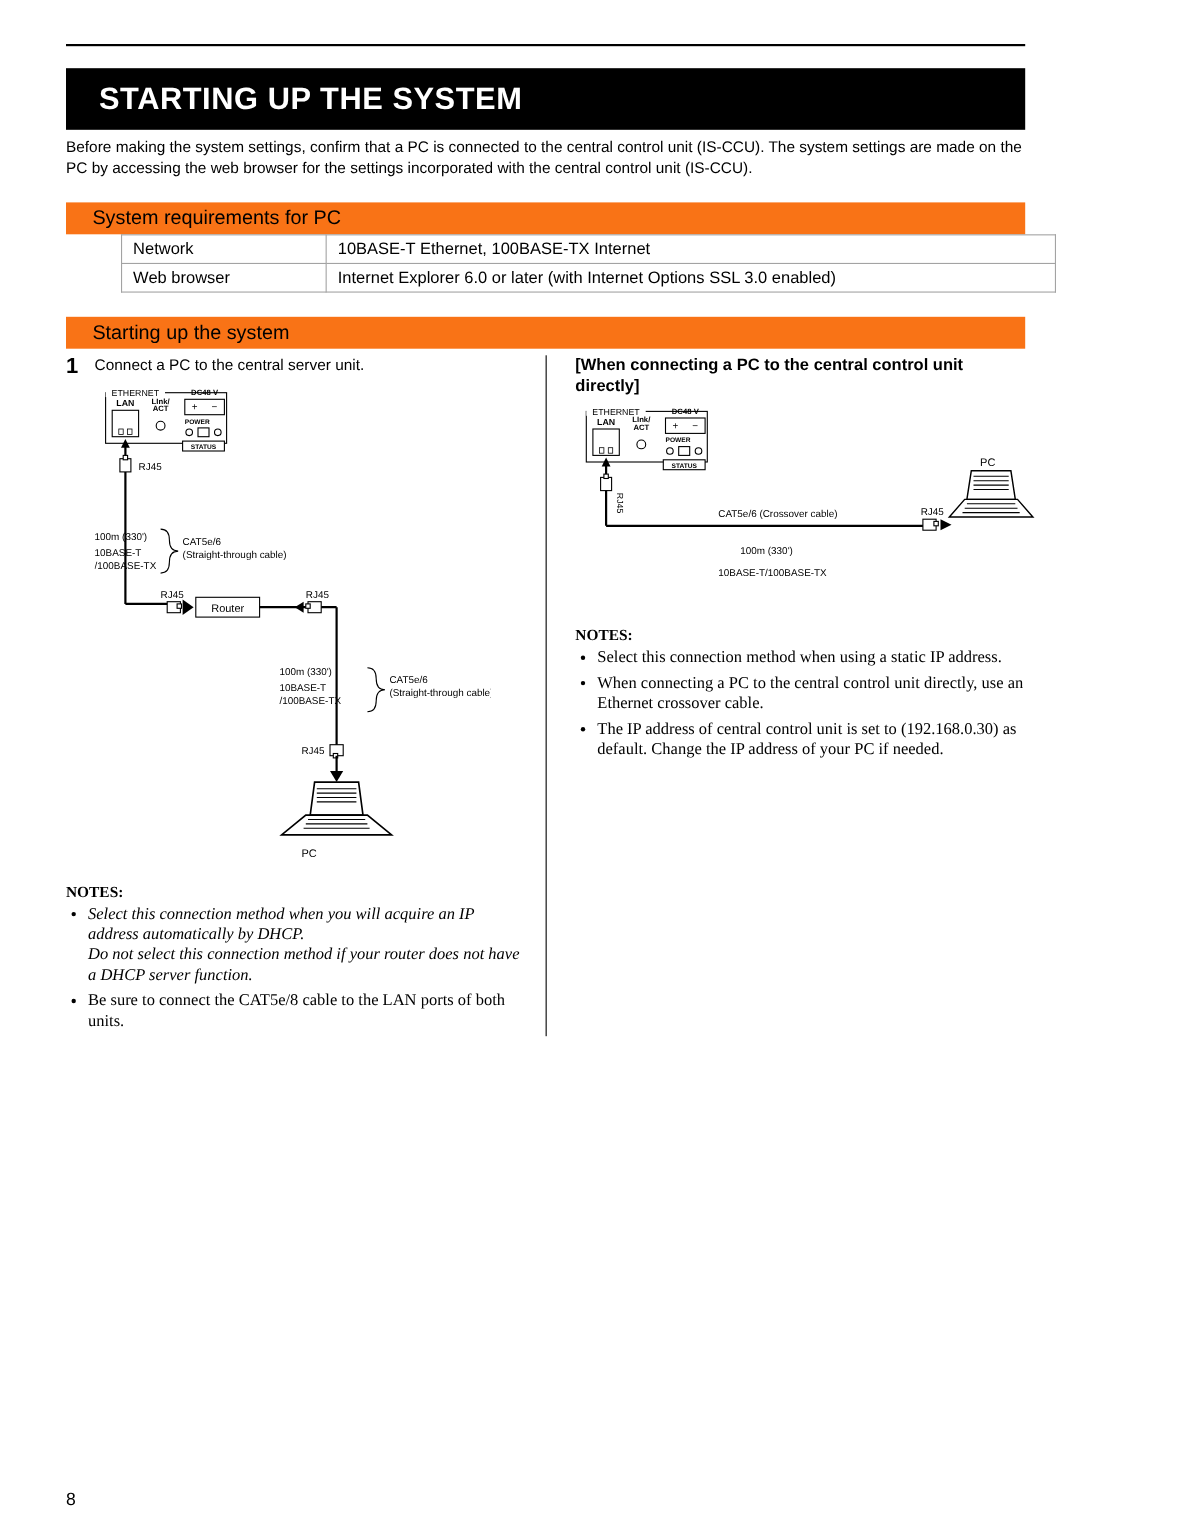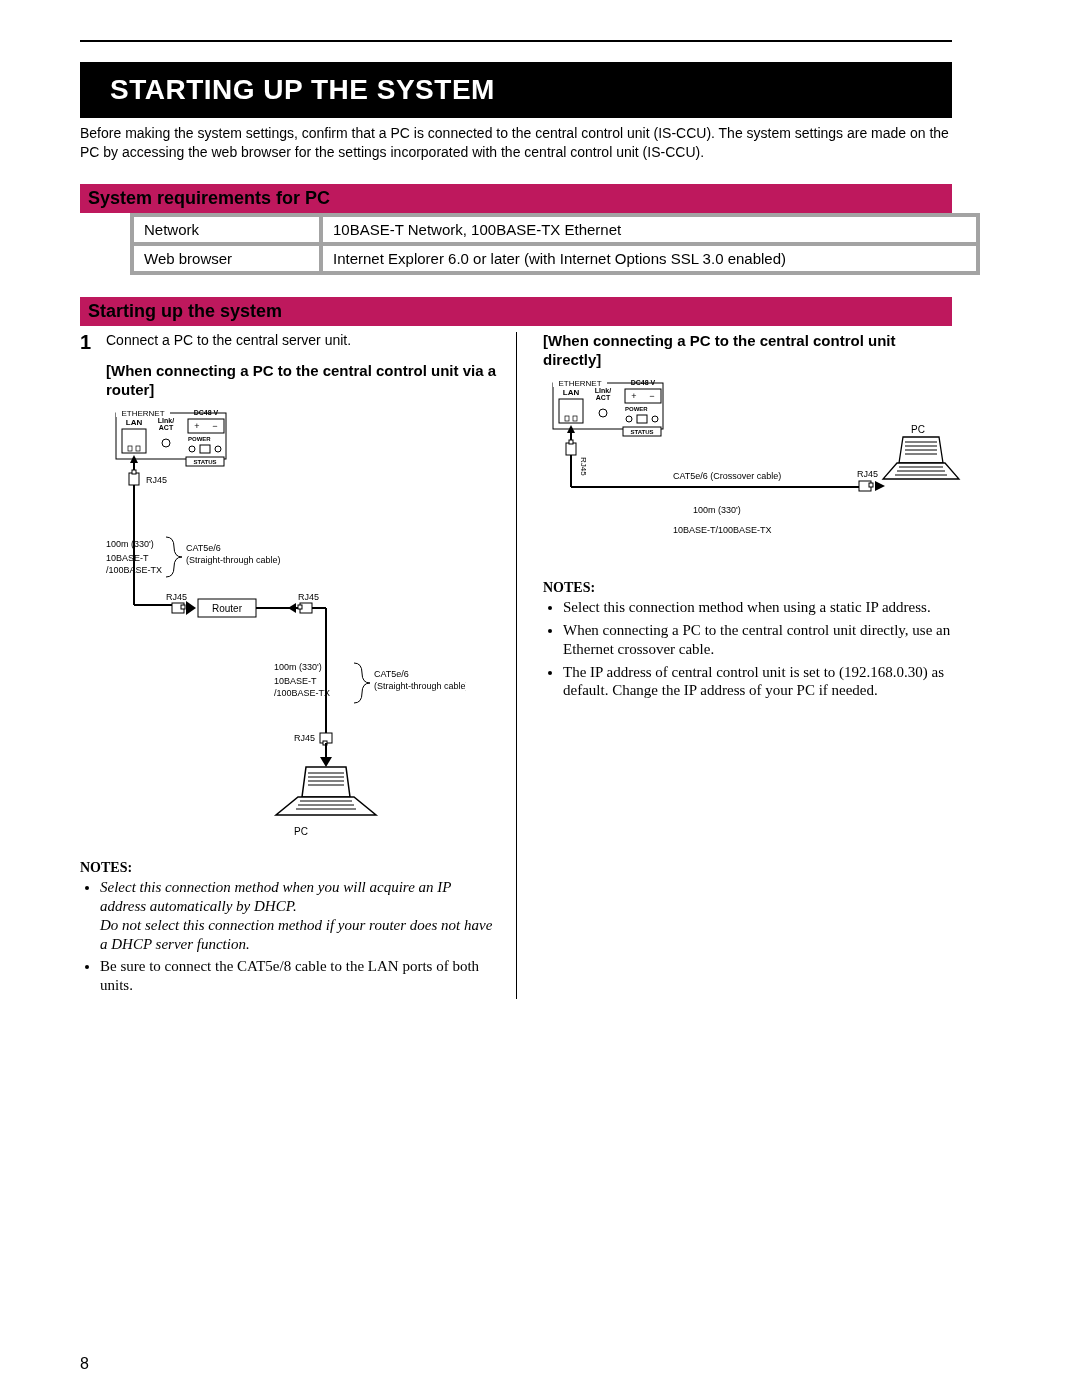--- a/index.html
+++ b/index.html
@@ -15,7 +15,6 @@
     position: relative;
     box-sizing: border-box;
     padding: 40px 60px 30px 60px;
-    margin-left: 20px;
   }
   .top-rule {
     border-top: 2px solid #000;

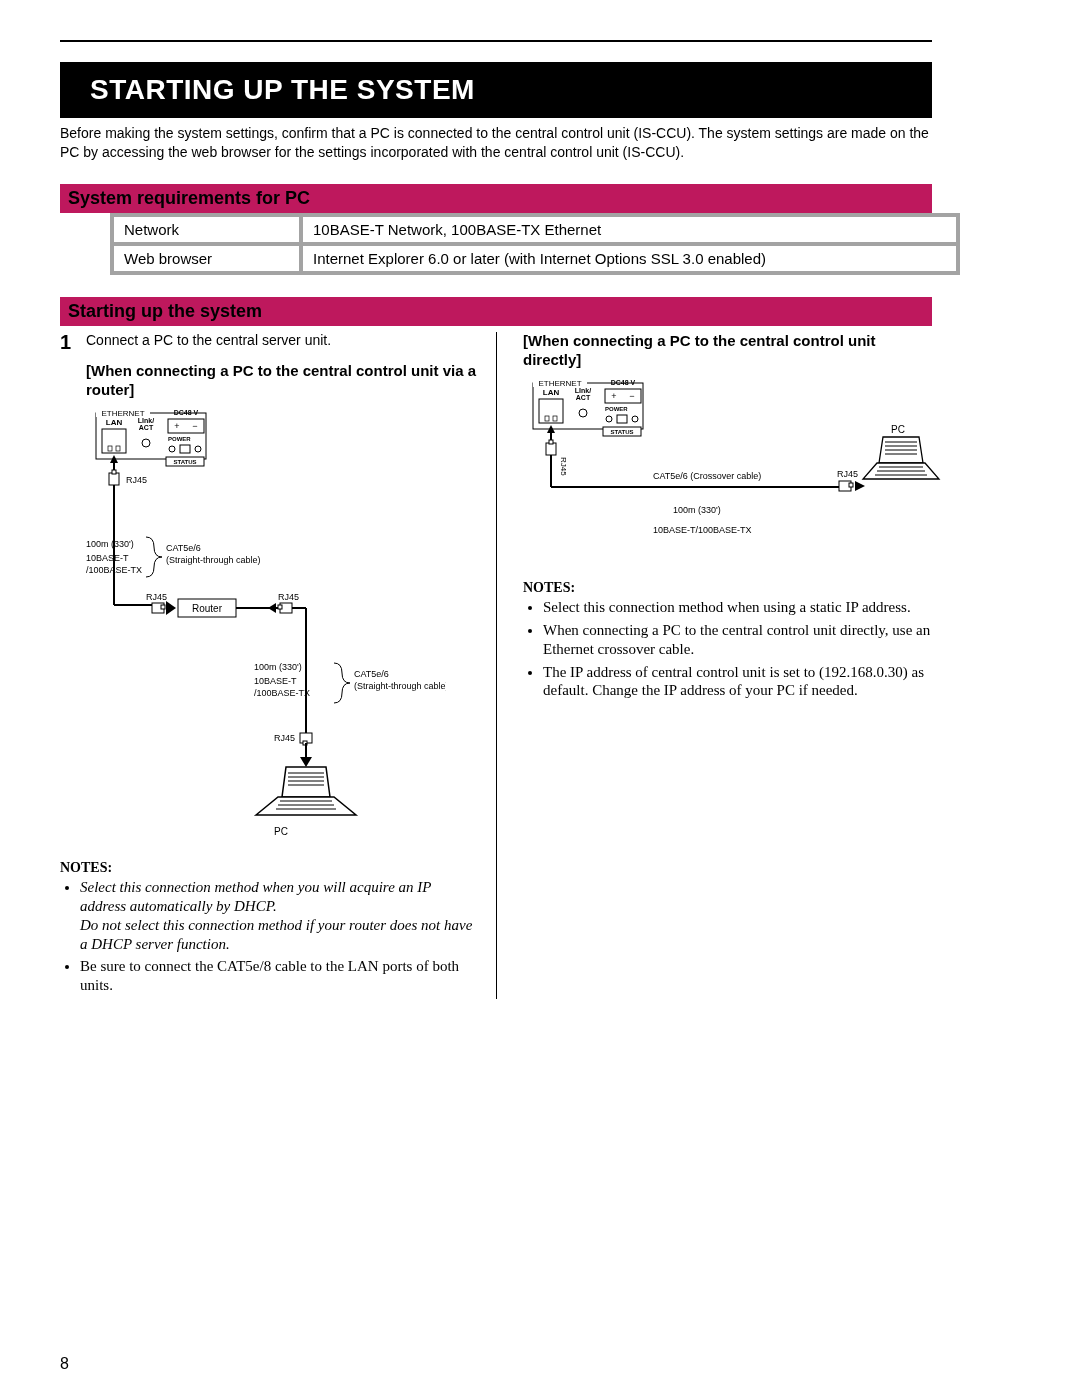--- a/index.html
+++ b/index.html
@@ -35,10 +35,10 @@
     line-height: 1.35;
   }
   .sub-bar {
-    background: #be185d;
-    font-weight: bold;
+    background: #f97316;
+    font-weight: normal;
     font-size: 18px;
-    padding: 4px 8px;
+    padding: 4px 24px;
     margin-top: 22px;
     border: 0;
   }

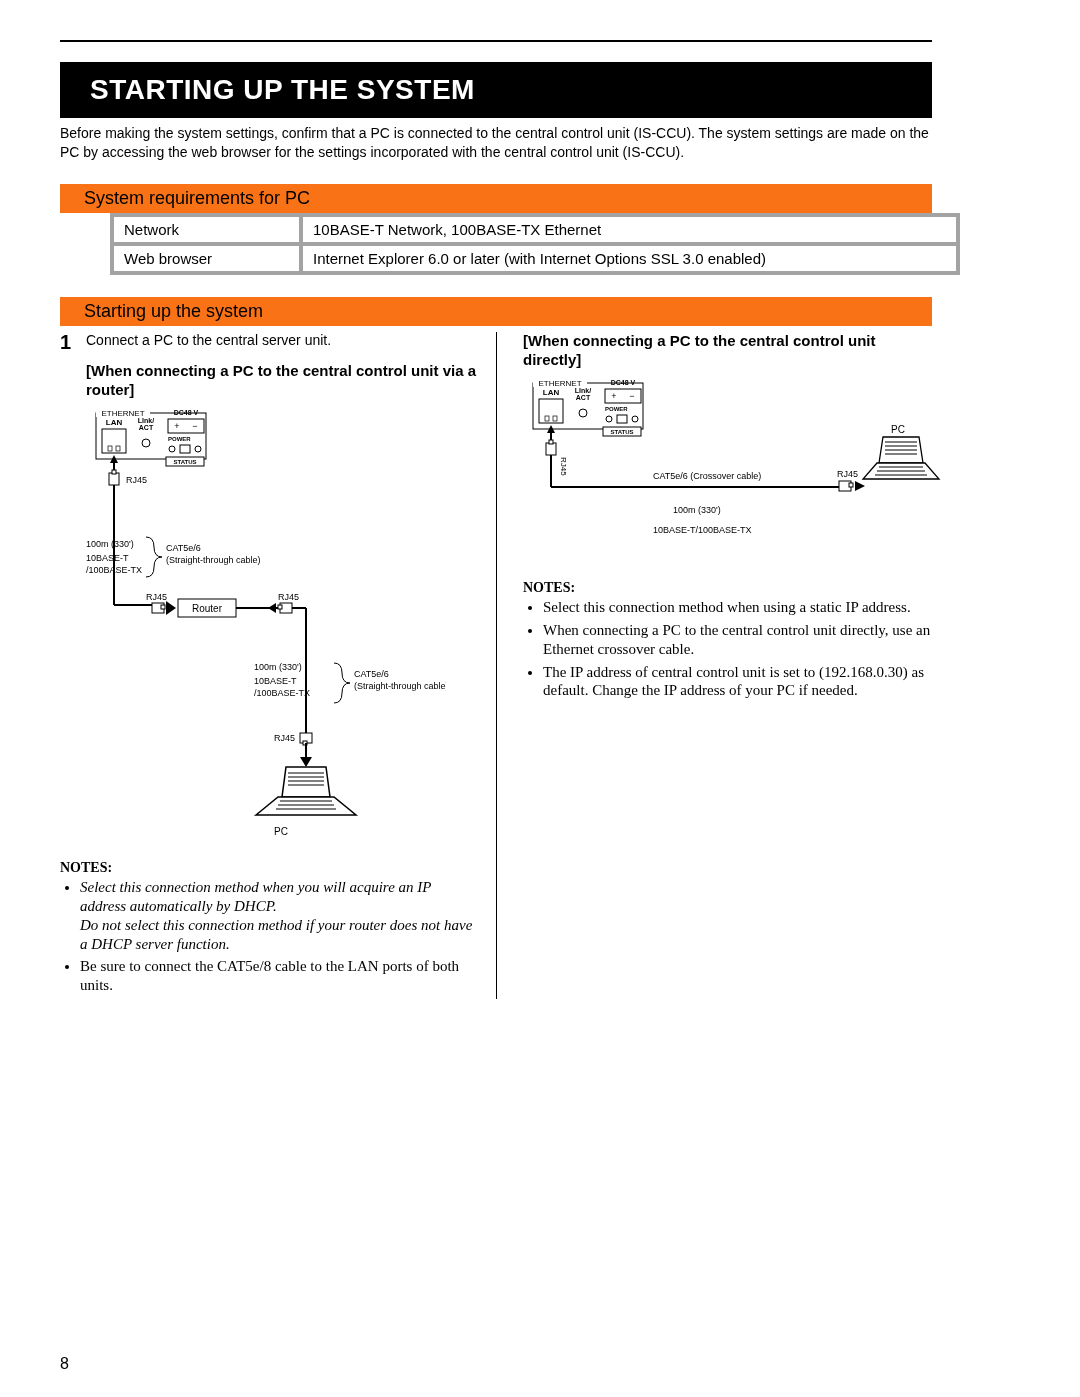--- a/index.html
+++ b/index.html
@@ -53,7 +53,7 @@
     font-size: 15px;
   }
   table.req td {
-    border: 4px solid #a3a3a3;
+    border: 1px solid #a3a3a3;
     padding: 4px 10px;
     vertical-align: middle;
   }

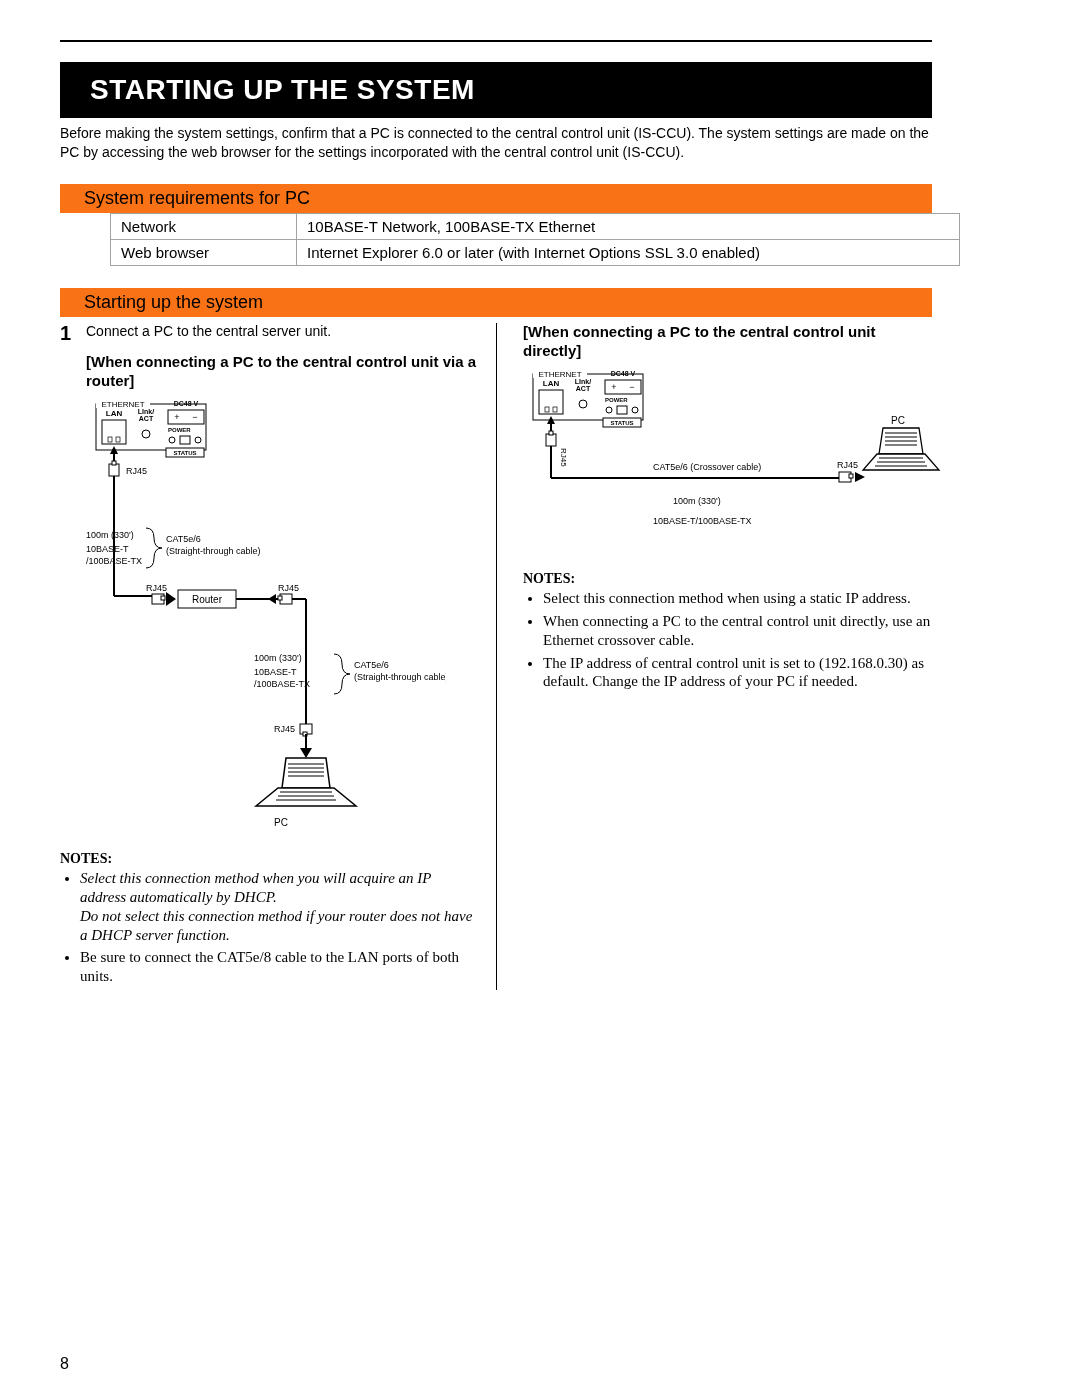--- a/index.html
+++ b/index.html
@@ -130,7 +130,7 @@
     <tbody>
         <tr>
       <td class="label">Network</td>
-      <td>10BASE-T Network, 100BASE-TX Ethernet</td>
+      <td>10BASE-T Ethernet, 100BASE-TX Internet</td>
     </tr>
     <tr>
       <td class="label">Web browser</td>

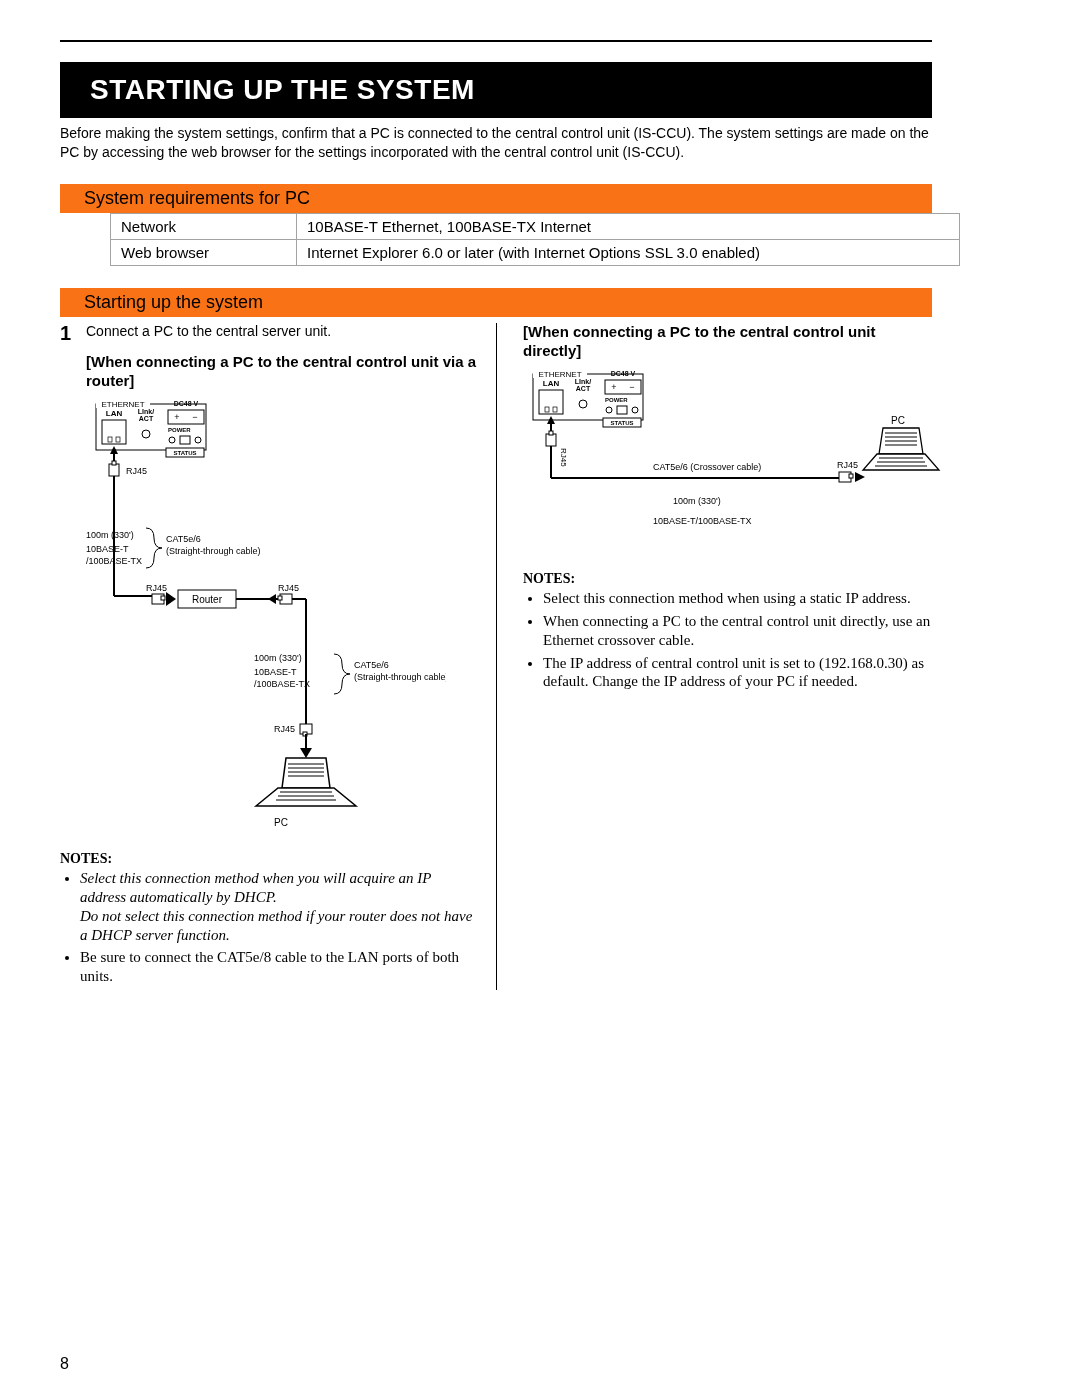--- a/index.html
+++ b/index.html
@@ -148,7 +148,6 @@
         <div class="step-num">1</div>
         <div>Connect a PC to the central server unit.</div>
       </div>
-      <div class="case-heading" style="margin:10px 0 0 26px;">[When connecting a PC to the central control unit via a router]</div>
 
       <div class="diagram-box">
         <svg width="360" height="440" viewBox="0 0 360 440">

